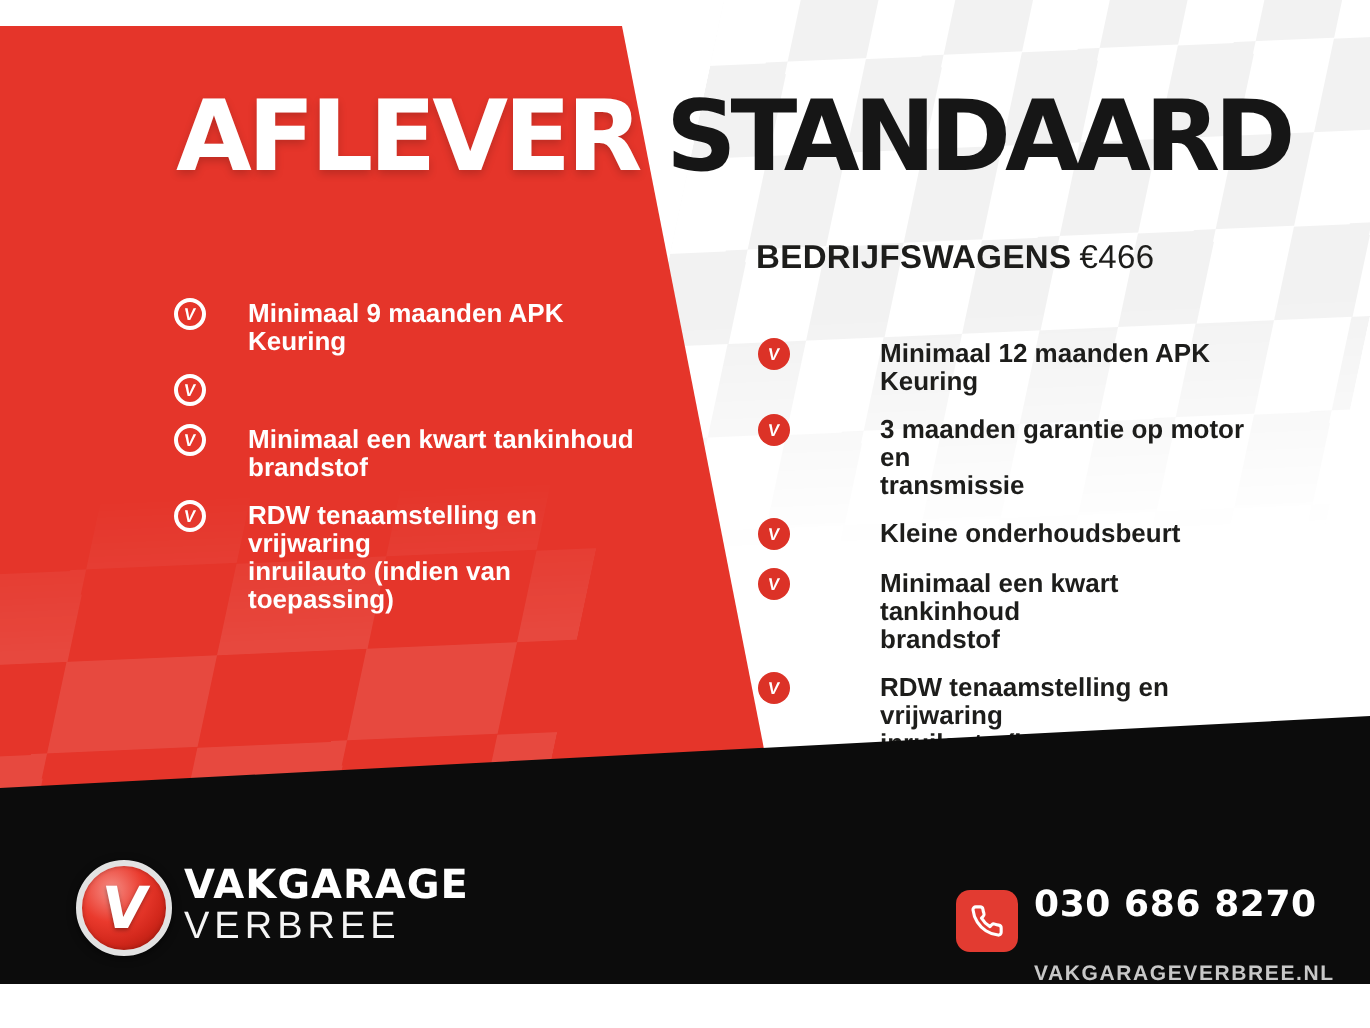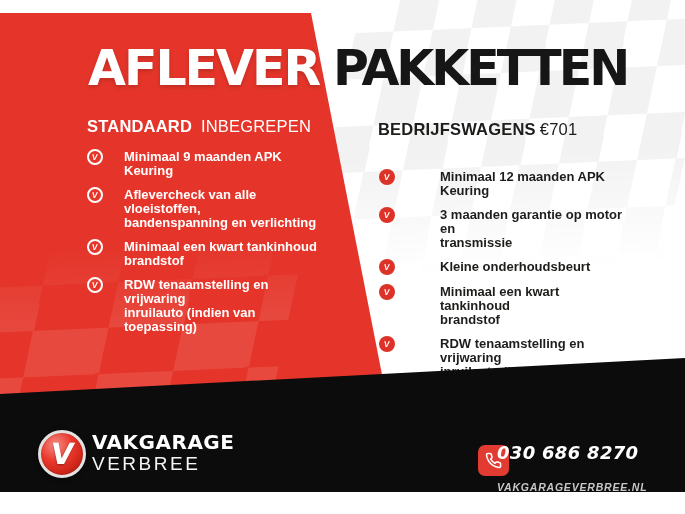--- a/index.html
+++ b/index.html
@@ -146,7 +146,7 @@
   </div>
 
   <div class="title-left">AFLEVER</div>
-  <div class="title-right">PAKKETTEN</div>
+  <div class="title-right">STANDAARD</div>
 
   <div class="std-heading">
     <span class="b">STANDAARD</span>

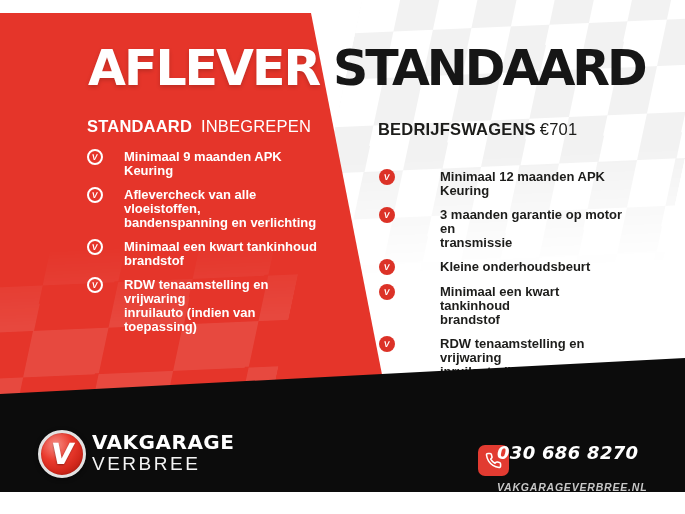--- a/index.html
+++ b/index.html
@@ -148,10 +148,6 @@
   <div class="title-left">AFLEVER</div>
   <div class="title-right">STANDAARD</div>
 
-  <div class="std-heading">
-    <span class="b">STANDAARD</span>
-    <span class="r">INBEGREPEN</span>
-  </div>
 
   <div class="list list-std">
     <div class="item">

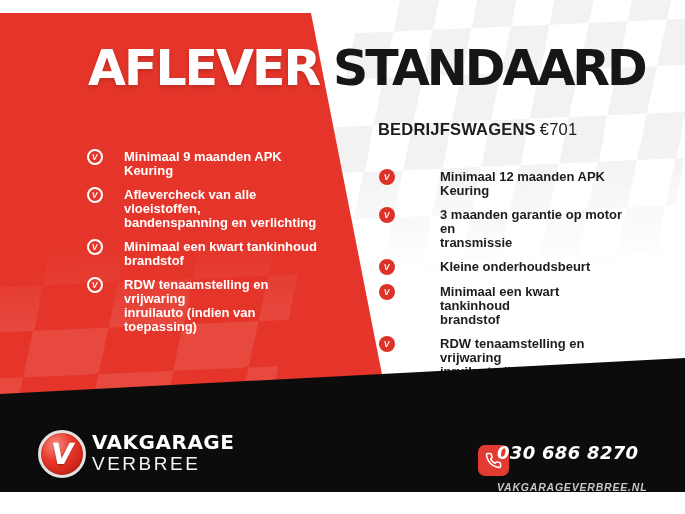--- a/index.html
+++ b/index.html
@@ -181,7 +181,7 @@
 
   <div class="pkg-heading">
     <div>
-      <span>BEDRIJFSWAGENS</span><span class="price">€701</span>
+      <span>BEDRIJFSWAGENS</span><span class="price">€466</span>
     </div>
   </div>
 

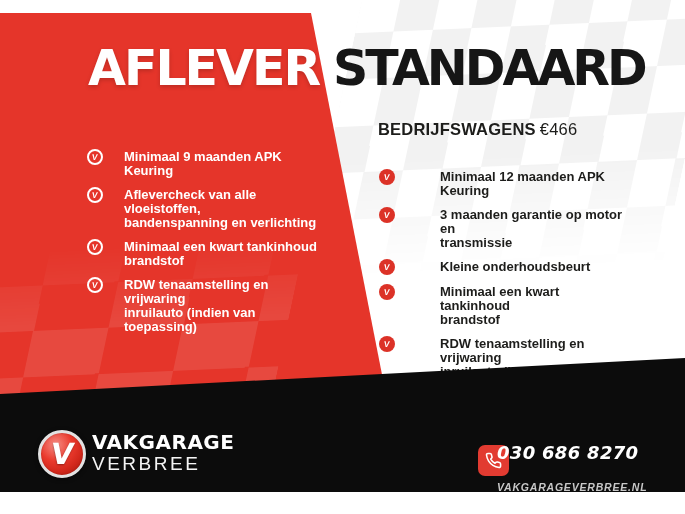--- a/index.html
+++ b/index.html
@@ -160,8 +160,6 @@
       <span class="badge badge-outline">
           <i>V</i>
         </span>
-      <span class="item-text">Aflevercheck van alle vloeistoffen,
-bandenspanning en verlichting</span>
     </div>
     <div class="item">
       <span class="badge badge-outline">

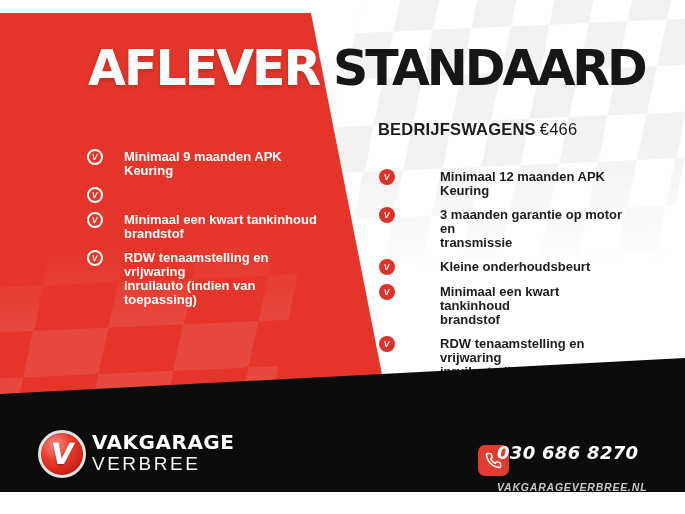--- a/index.html
+++ b/index.html
@@ -125,7 +125,7 @@
     display:flex; align-items:center; justify-content:center;
   }
   .phone-badge svg { width:17px; height:17px; }
-  .contact-block { position:absolute; left:497px; top:443px;font-style:italic; }
+  .contact-block { position:absolute; left:517px; top:443px; }
   .contact-phone {
     font-size:18px; line-height:20px; font-weight:800; color:#ffffff; letter-spacing:0.3px;
     font-family:"DejaVu Sans", sans-serif;

